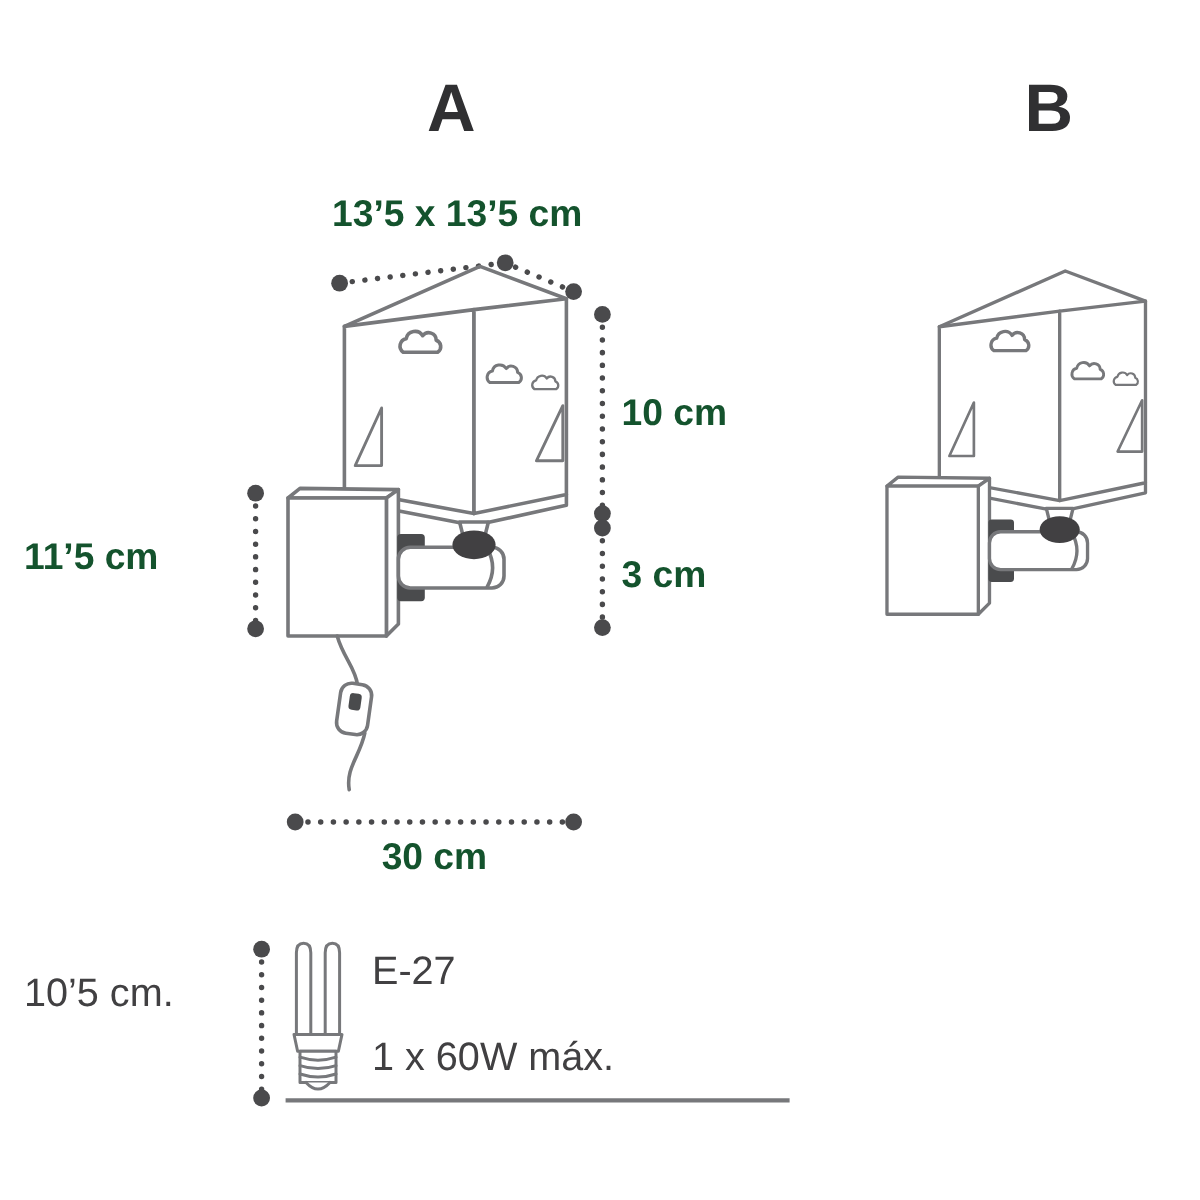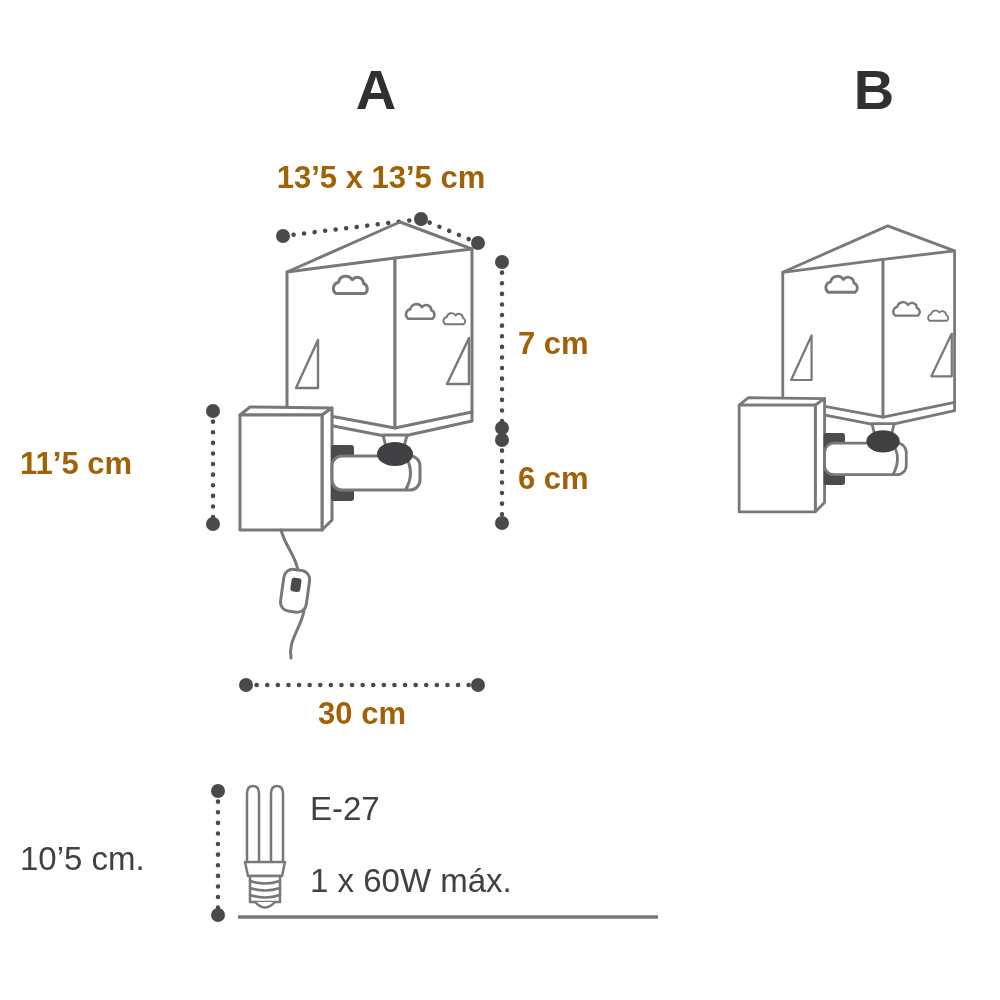--- a/index.html
+++ b/index.html
@@ -13,7 +13,7 @@
   .abs { position: absolute; line-height: 1; }
   .overlay { position: absolute; left: 0; top: 0; }
   .variant-label { font-size: 56px; font-weight: bold; color: #303032; text-align: center; }
-  .dim-label { font-size: 31px; font-weight: bold; color: #a16207; white-space: nowrap; }
+  .dim-label { font-size: 31px; font-weight: bold; color: #14532d; white-space: nowrap; }
   .spec-label { font-size: 33px; font-weight: normal; color: #414042; white-space: nowrap; }
   .center { text-align: center; }
   .right { text-align: left; }

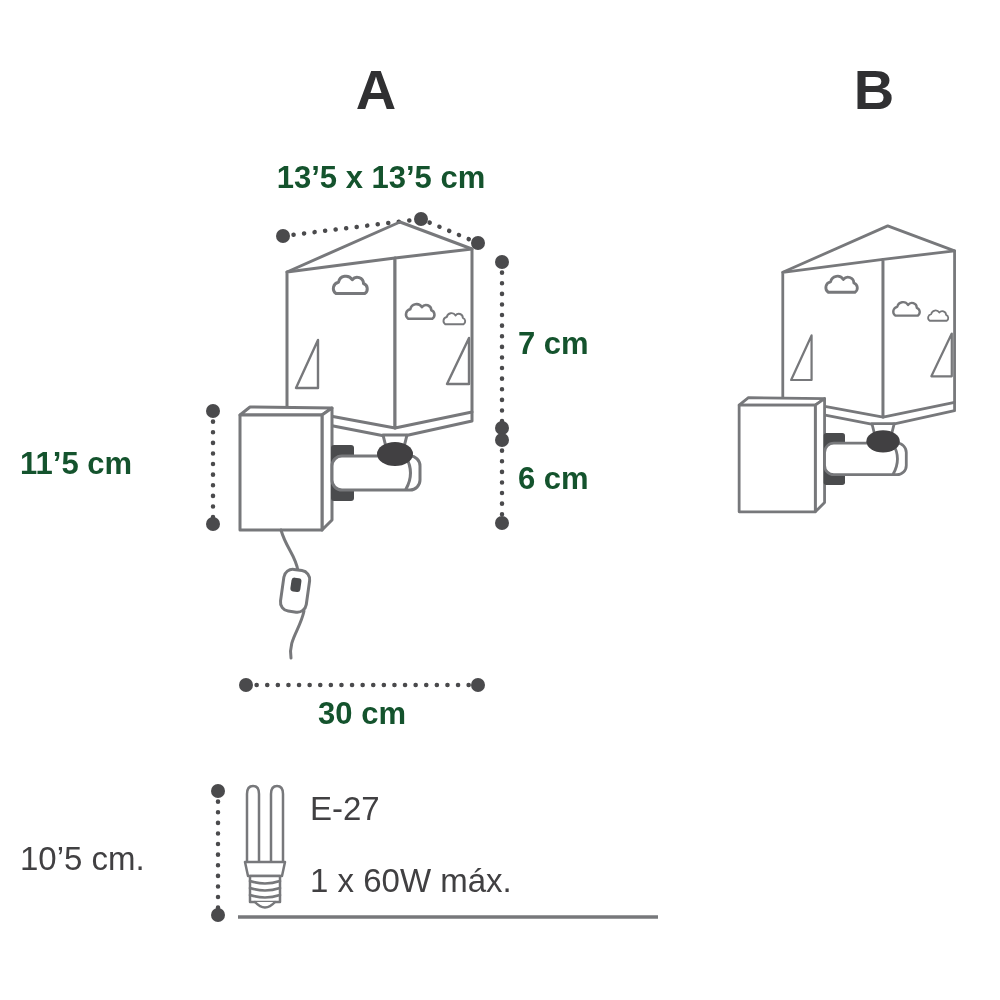--- a/index.html
+++ b/index.html
@@ -107,7 +107,7 @@
   </svg>
 
   <div class="abs dim-label center" style="left:226px; top:162px; width:310px;">13’5 x 13’5 cm</div>
-  <div class="abs dim-label" style="left:518px; top:328px;">7 cm</div>
+  <div class="abs dim-label" style="left:518px; top:328px;">10 cm</div>
   <div class="abs dim-label" style="left:518px; top:463px;">6 cm</div>
   <div class="abs dim-label right" style="left:20px; top:448px; width:176px;">11’5 cm</div>
   <div class="abs dim-label center" style="left:278px; top:698px; width:168px;">30 cm</div>

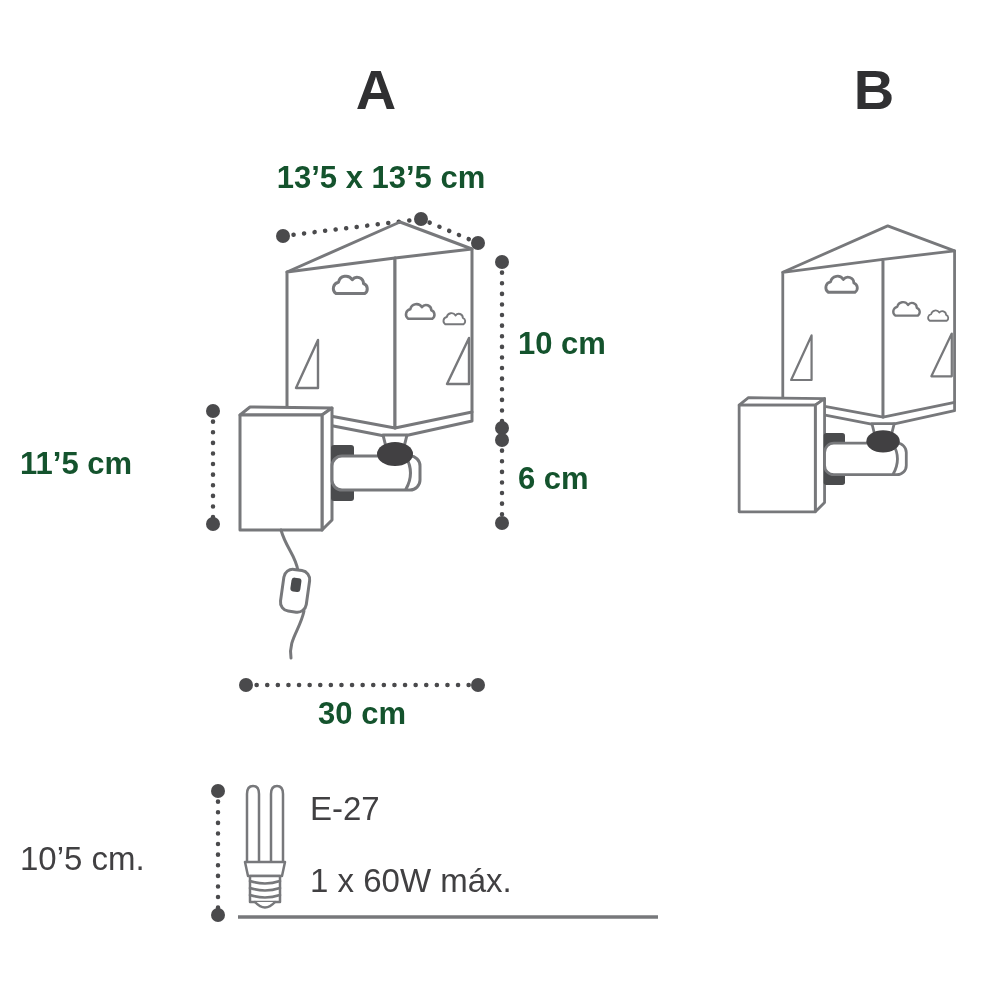--- a/index.html
+++ b/index.html
@@ -108,7 +108,7 @@
 
   <div class="abs dim-label center" style="left:226px; top:162px; width:310px;">13’5 x 13’5 cm</div>
   <div class="abs dim-label" style="left:518px; top:328px;">10 cm</div>
-  <div class="abs dim-label" style="left:518px; top:463px;">6 cm</div>
+  <div class="abs dim-label" style="left:518px; top:463px;">3 cm</div>
   <div class="abs dim-label right" style="left:20px; top:448px; width:176px;">11’5 cm</div>
   <div class="abs dim-label center" style="left:278px; top:698px; width:168px;">30 cm</div>
 

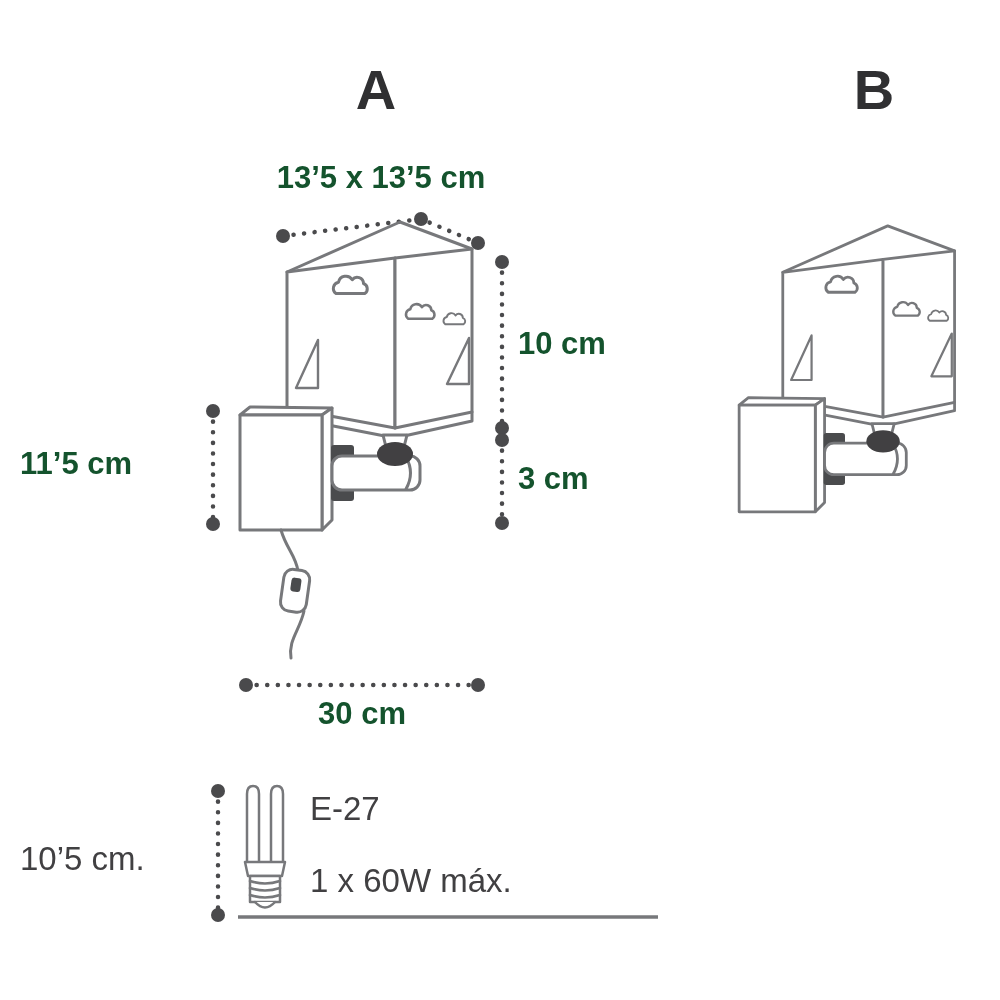--- a/index.html
+++ b/index.html
@@ -125,7 +125,7 @@
     </g>
   </svg>
 
-  <div class="abs spec-label right" style="left:20px; top:810px; width:186px;margin-top:32px;">10’5 cm.</div>
+  <div class="abs spec-label right" style="left:20px; top:810px; width:186px;">10’5 cm.</div>
   <div class="abs spec-label" style="left:310px; top:792px;">E-27</div>
   <div class="abs spec-label" style="left:310px; top:864px;text-align:center;">1 x 60W máx.</div>
 

